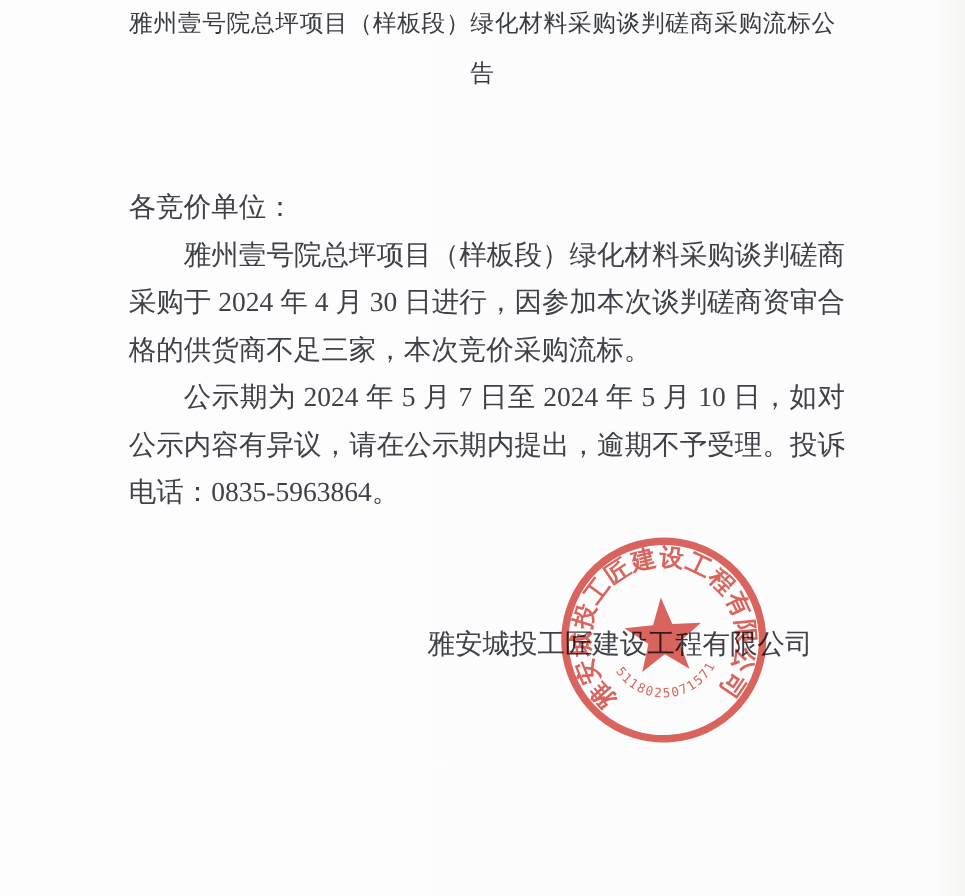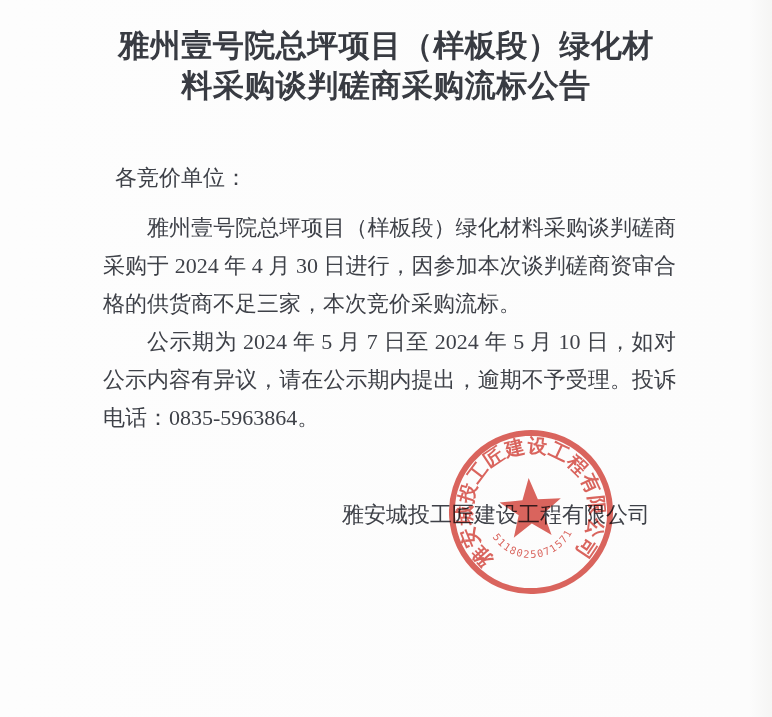--- a/index.html
+++ b/index.html
@@ -18,11 +18,10 @@
   }
   .doc-title {
     margin: 0 auto;
-    padding-top: 26px;
     max-width: 566px;
-    font-size: 31px;
+    font-size: 19px;
     line-height: 40px;
-    font-weight: 700;
+    font-weight: 400;
     text-align: center;
     color: #383b42;
     letter-spacing: 0.5px;

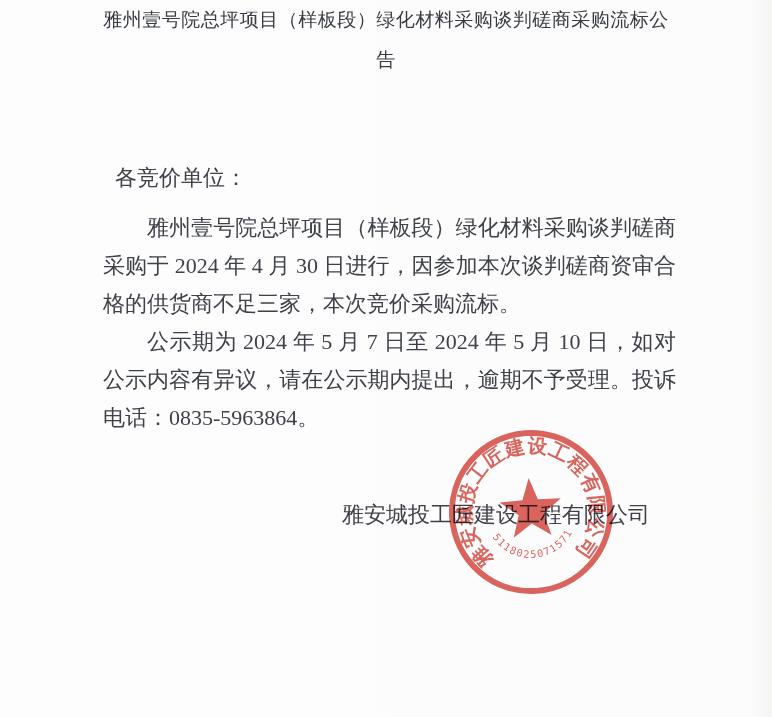--- a/index.html
+++ b/index.html
@@ -36,7 +36,7 @@
     color: #3e4148;
     text-align: justify;
   }
-  .salutation { margin: 12px; }
+  .salutation { margin: 0; }
   .para { margin: 0; text-indent: 2em; }
   .signature {
     position: absolute;

